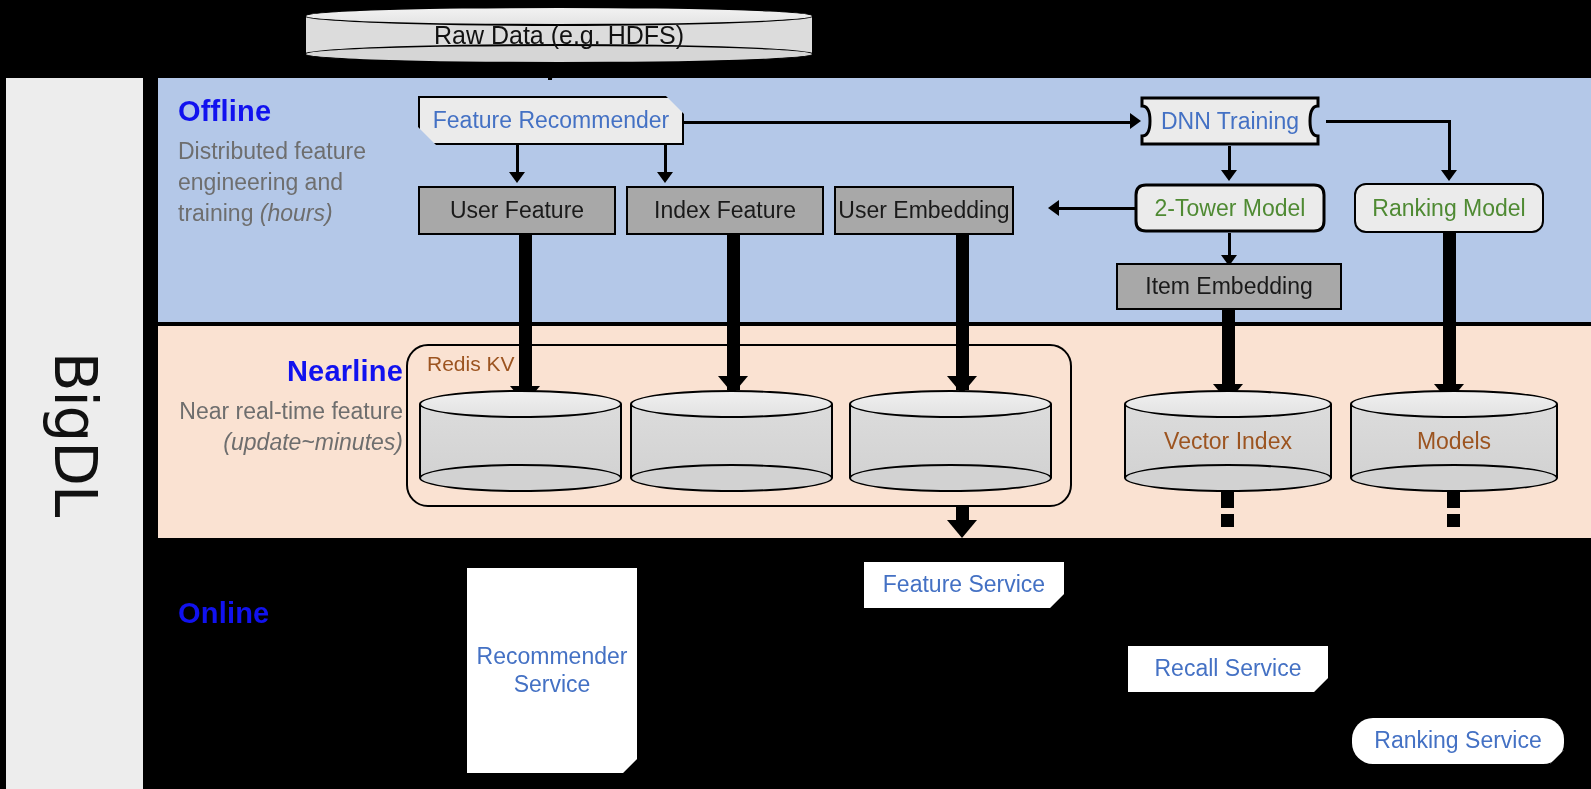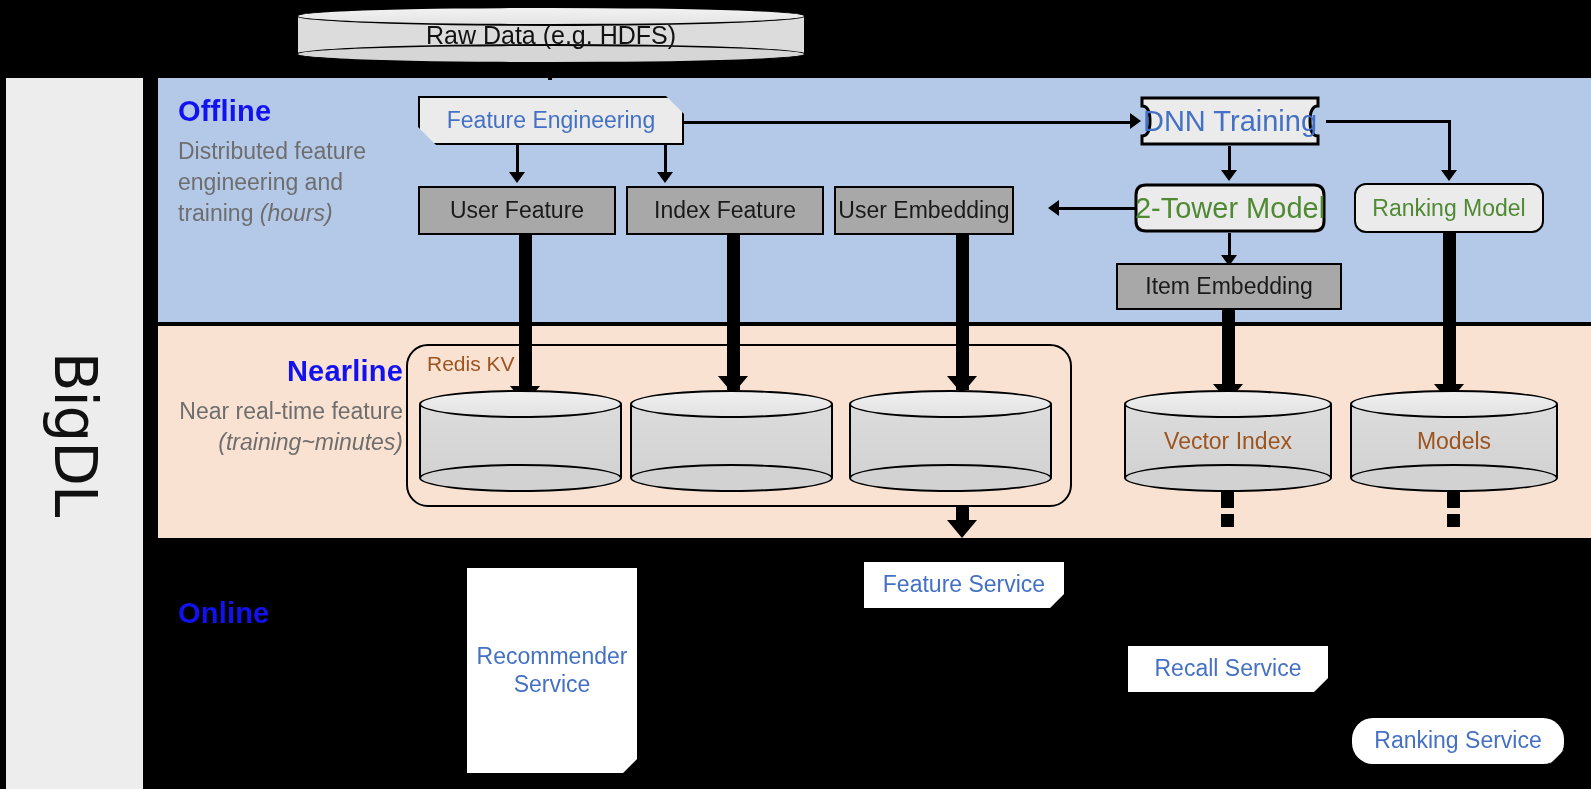--- a/index.html
+++ b/index.html
@@ -65,7 +65,7 @@
      display:flex;align-items:center;justify-content:center;font-size:23px;color:#9c5420;z-index:3;}
 
   
-  #rawdata{position:absolute;left:296px;top:6px;width:510px;height:58px;}
+  #rawdata{position:absolute;left:304px;top:6px;width:510px;height:58px;}
   #rawdata .body{top:10px;height:38px;background:#dcdcdc;}
   #rawdata .top{height:20px;background:linear-gradient(180deg,#f2f2f2,#e4e4e4);}
   #rawdata .bot{height:20px;background:#d6d6d6;}

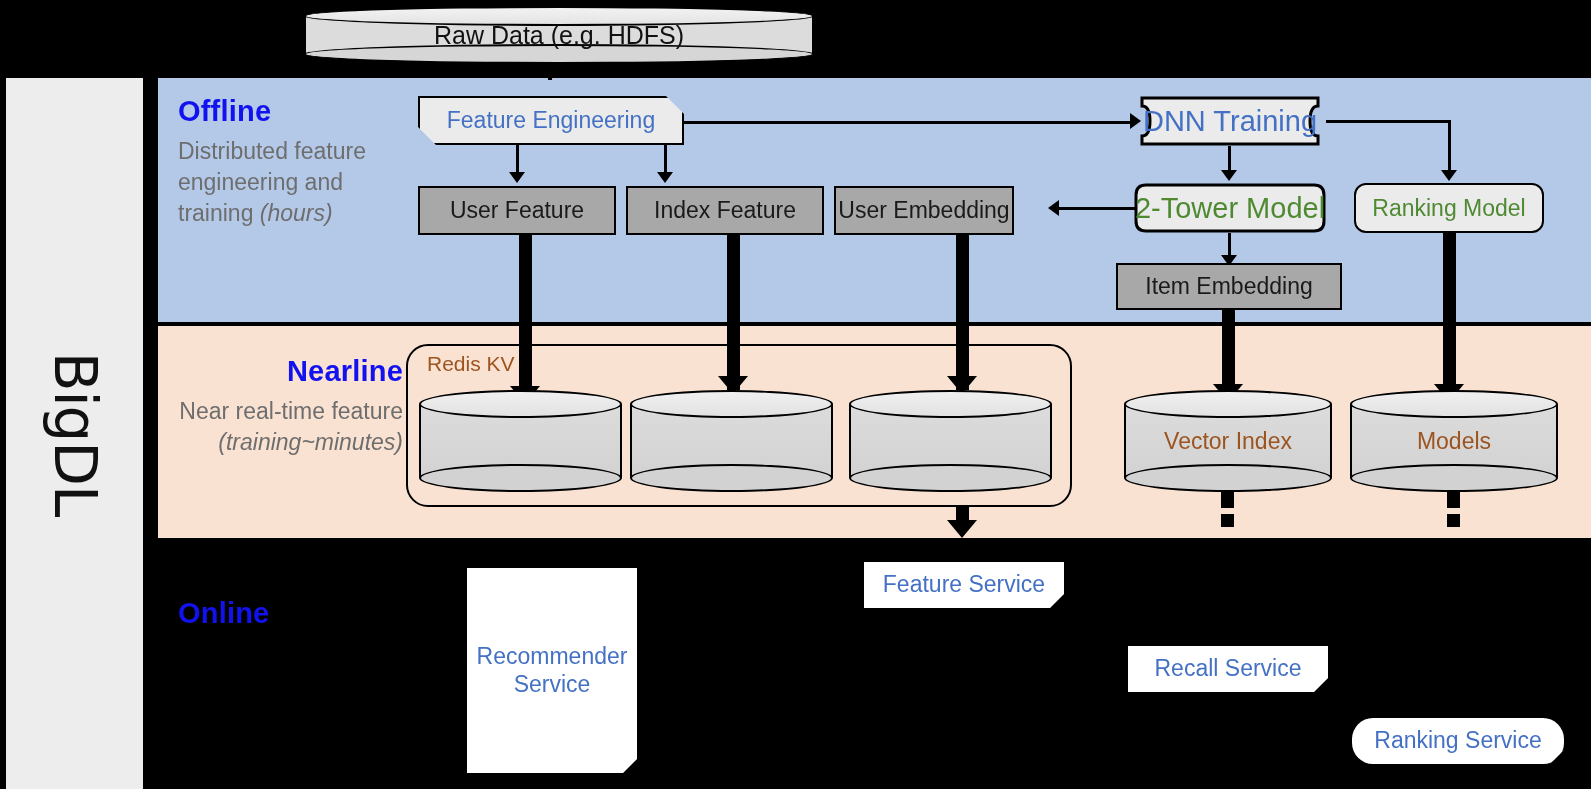--- a/index.html
+++ b/index.html
@@ -132,7 +132,7 @@
   <div class="arrow-d" style="left:538px;top:62px;border-left-width:13px;border-right-width:13px;border-top-width:18px;"></div>
 
   <div class="node proc blue-txt cut-corner" style="left:418px;top:96px;width:266px;height:49px;">
-    <span>Feature Engineering</span>
+    <span>Feature Recommender</span>
   </div>
 
   <div class="ln" style="left:684px;top:121px;width:448px;height:2.5px;"></div>

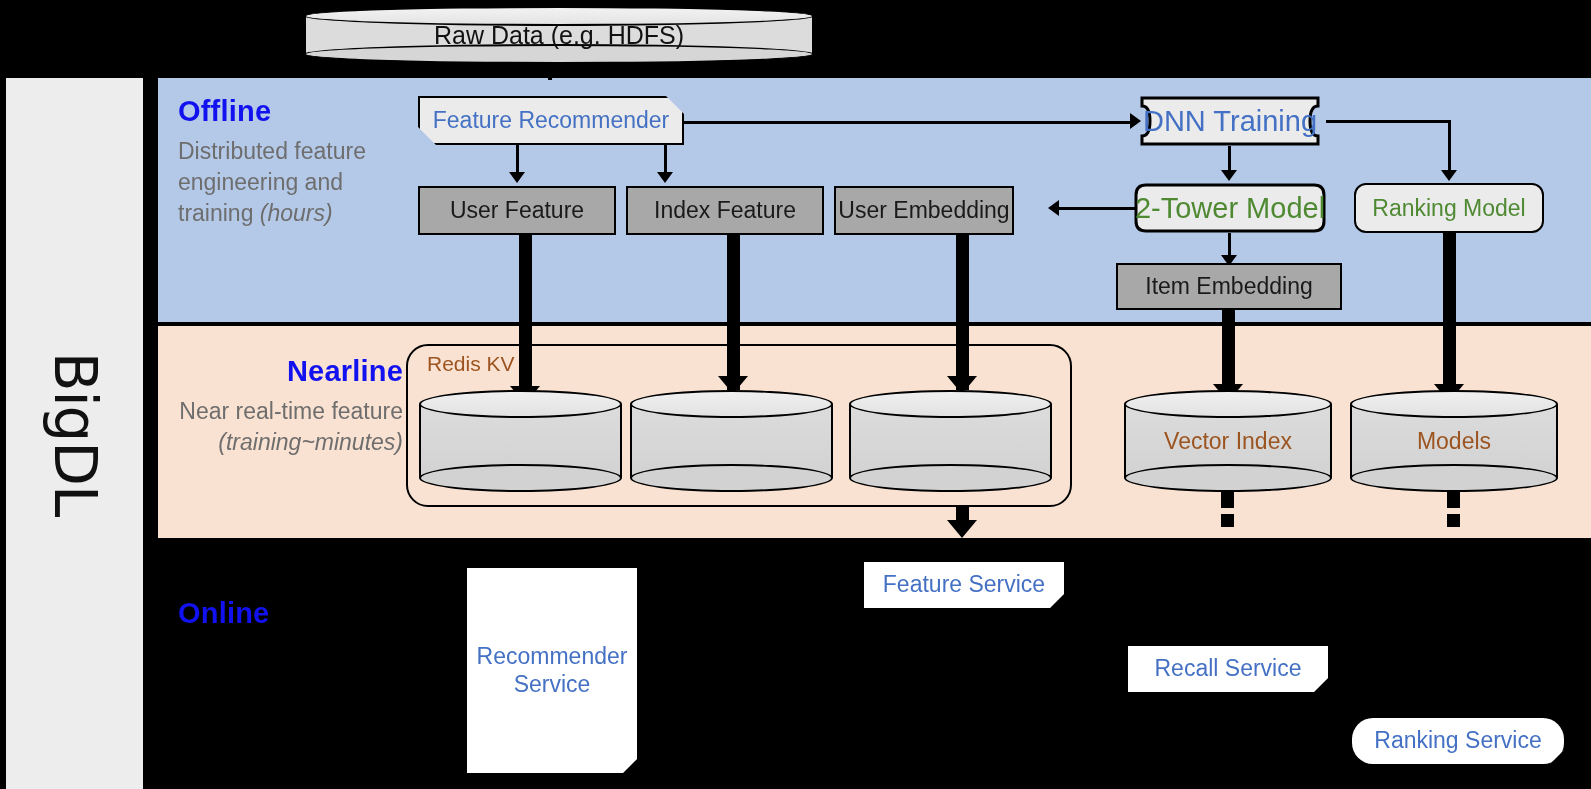--- a/index.html
+++ b/index.html
@@ -49,7 +49,7 @@
   .bracket{position:absolute;}
   .bracket svg{display:block;}
   .bracket .lbl{position:absolute;left:0;top:0;width:100%;height:100%;
-     display:flex;align-items:center;justify-content:center;font-size:29px;}
+     display:flex;align-items:center;justify-content:center;font-size:23px;}
 
   
   .cyl{position:absolute;}

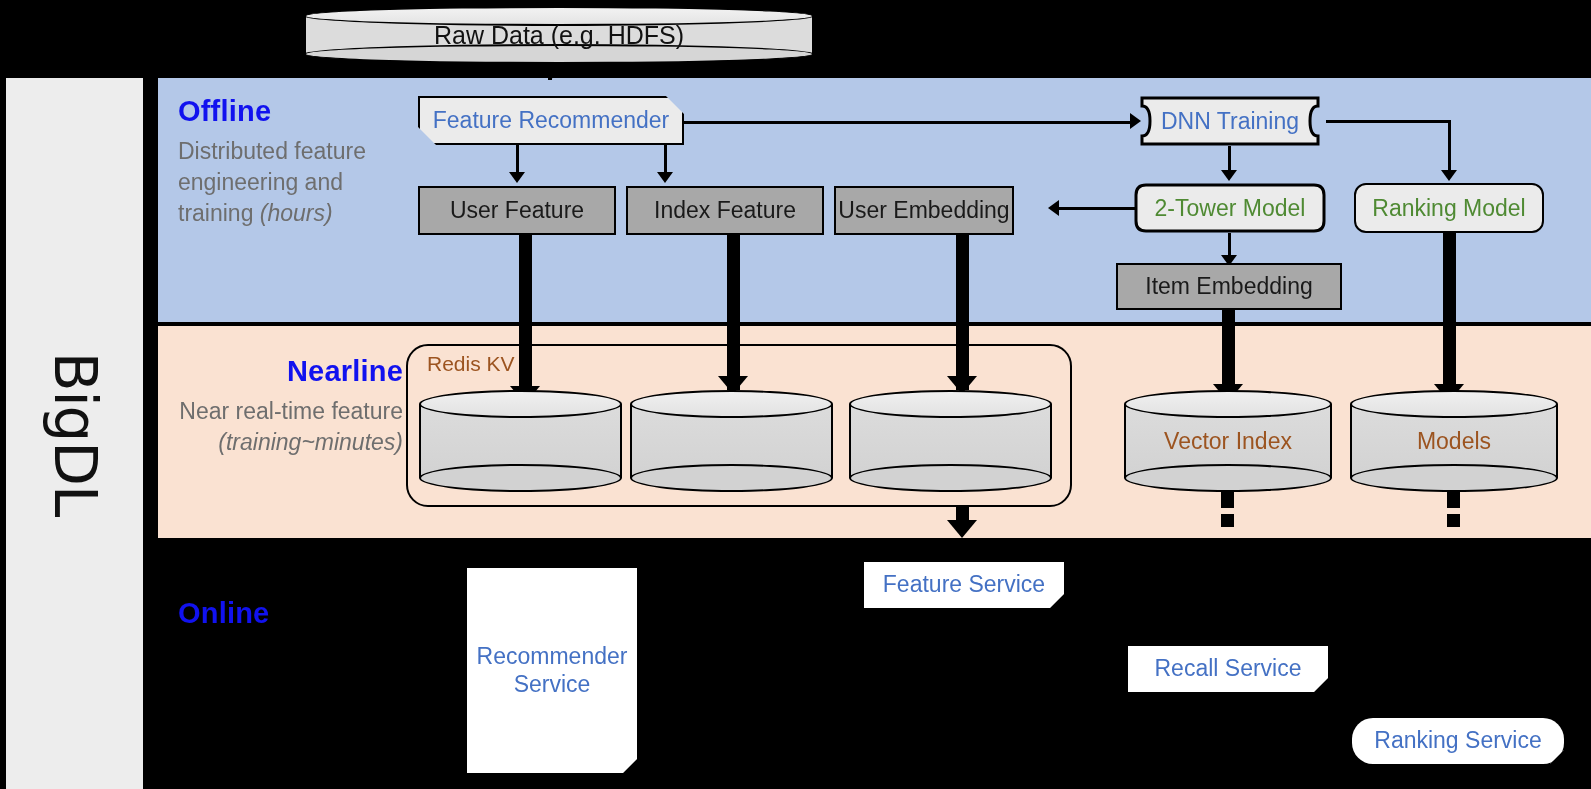--- a/index.html
+++ b/index.html
@@ -114,7 +114,7 @@
 
   <div class="band-head" id="head-nearline">
     <div class="band-title">Nearline</div>
-    <div class="band-desc"><span>Near real-time feature </span><i>(training~minutes)</i></div>
+    <div class="band-desc"><span>Near real-time feature </span><i>(update~minutes)</i></div>
   </div>
 
   <div class="band-head" id="head-online">

